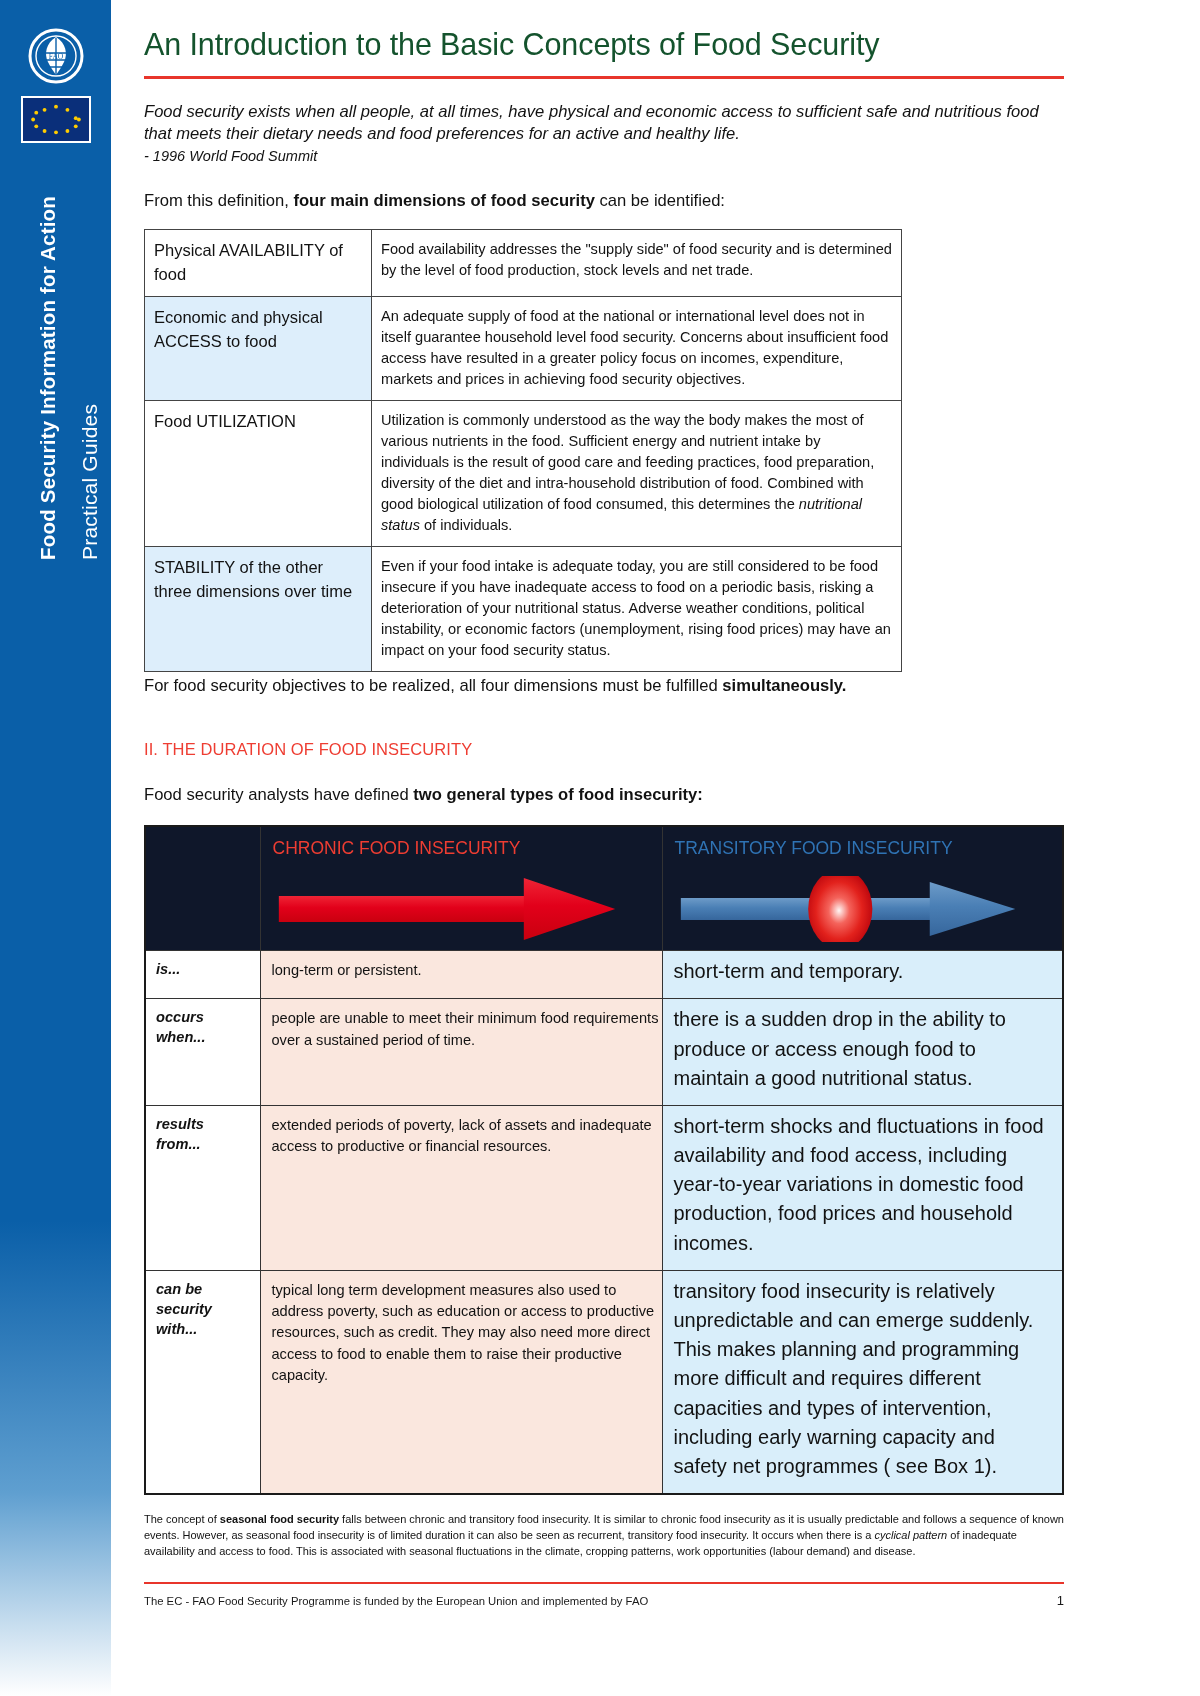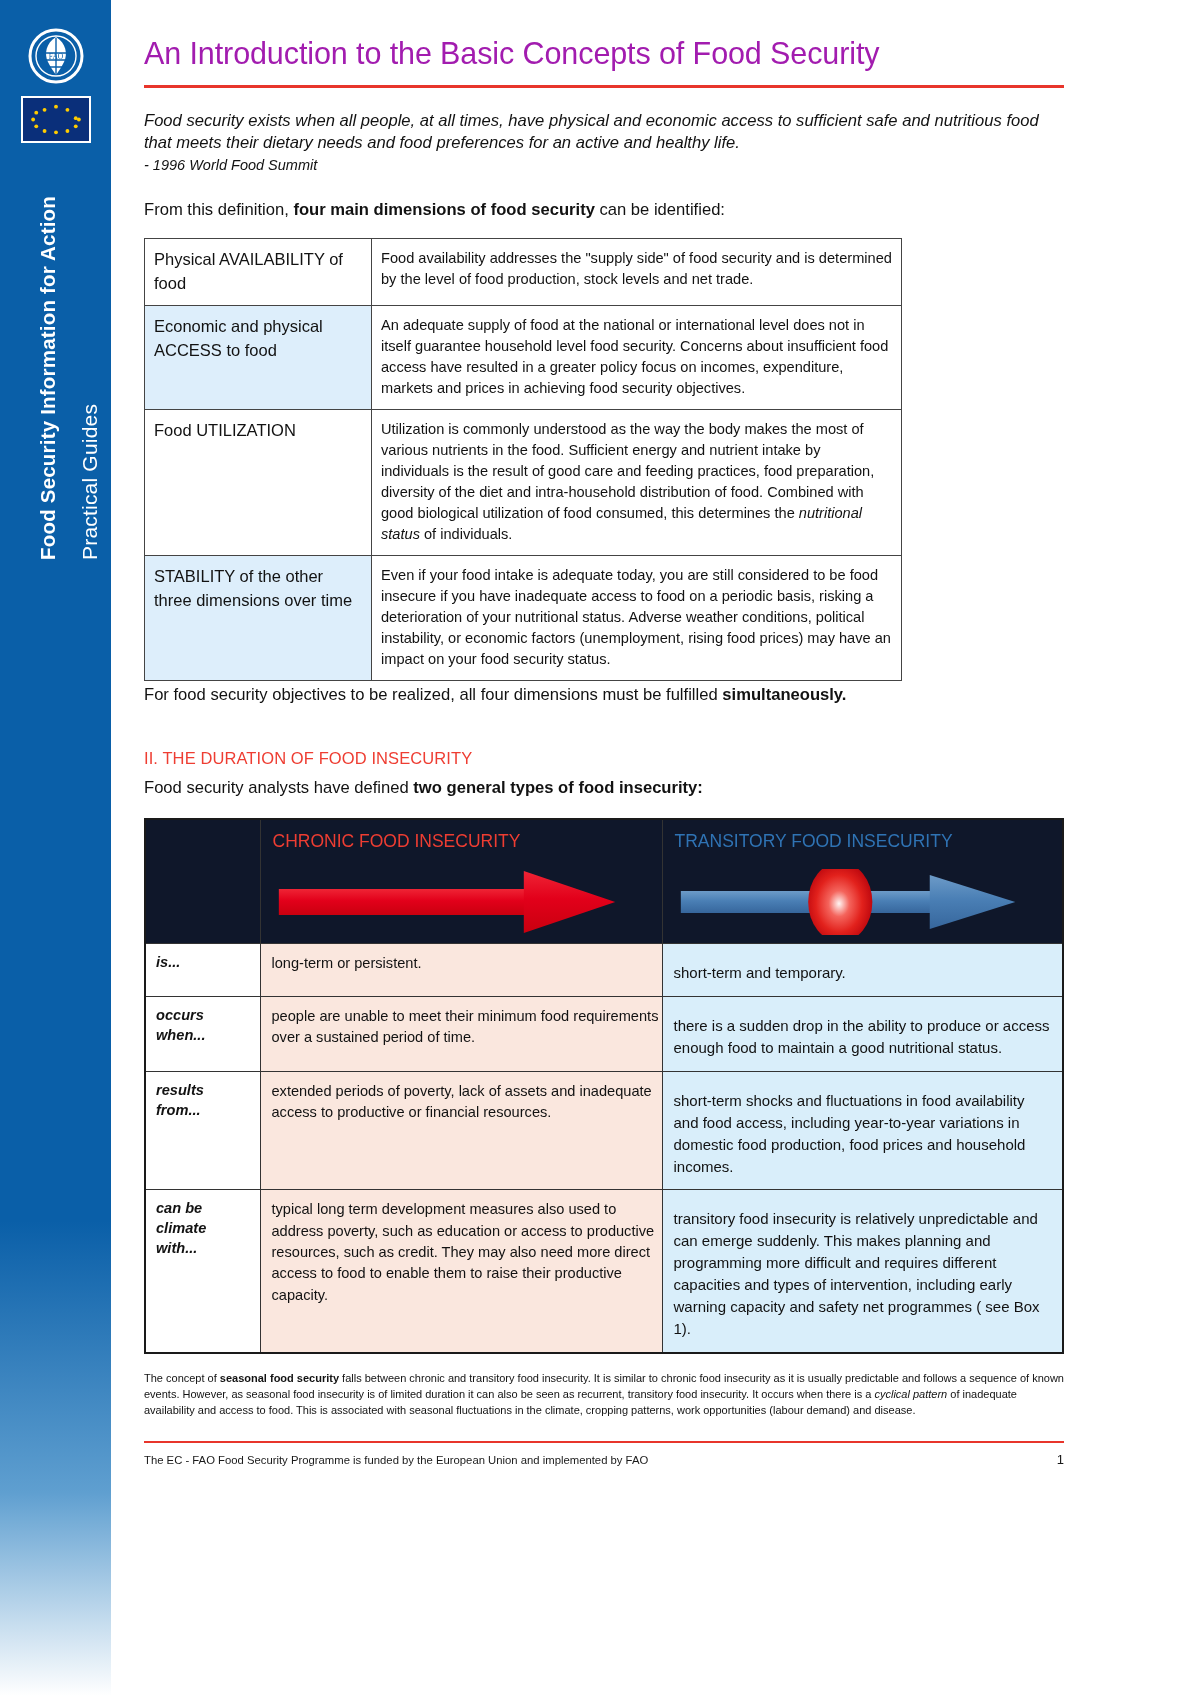--- a/index.html
+++ b/index.html
@@ -97,12 +97,12 @@
   }
 
   .doc-title {
-    color: #a21caf;
+    color: #14532d;
     font-size: 30.5px;
     font-weight: normal;
     letter-spacing: -0.1px;
     margin: 0;
-    padding-top: 37px;
+    padding-top: 28px;
     line-height: 1.1;
     font-family: "Liberation Sans", sans-serif;
   }

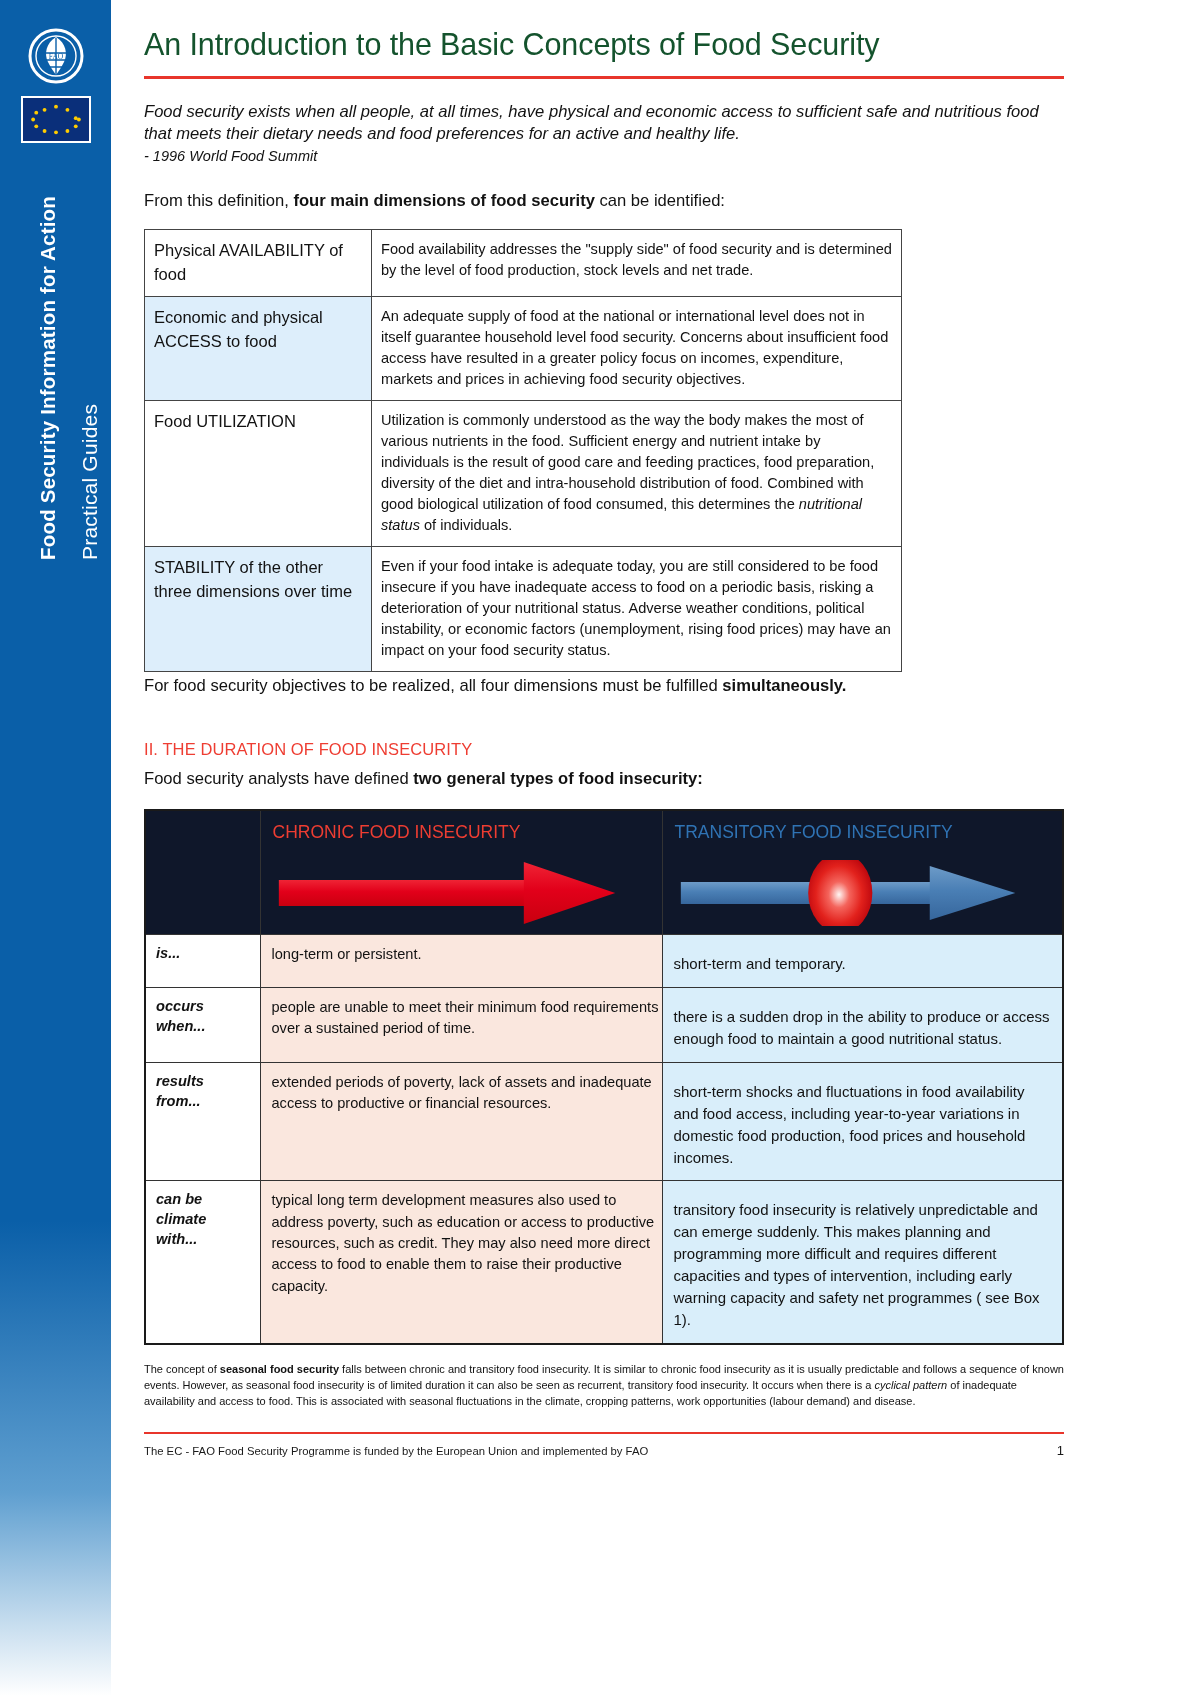--- a/index.html
+++ b/index.html
@@ -181,7 +181,7 @@
   .lead2 {
     font-size: 16.6px;
     color: #121212;
-    margin-top: 10px;
+    margin-top: 26px;
   }
   .lead2 b { font-weight: bold; }
 

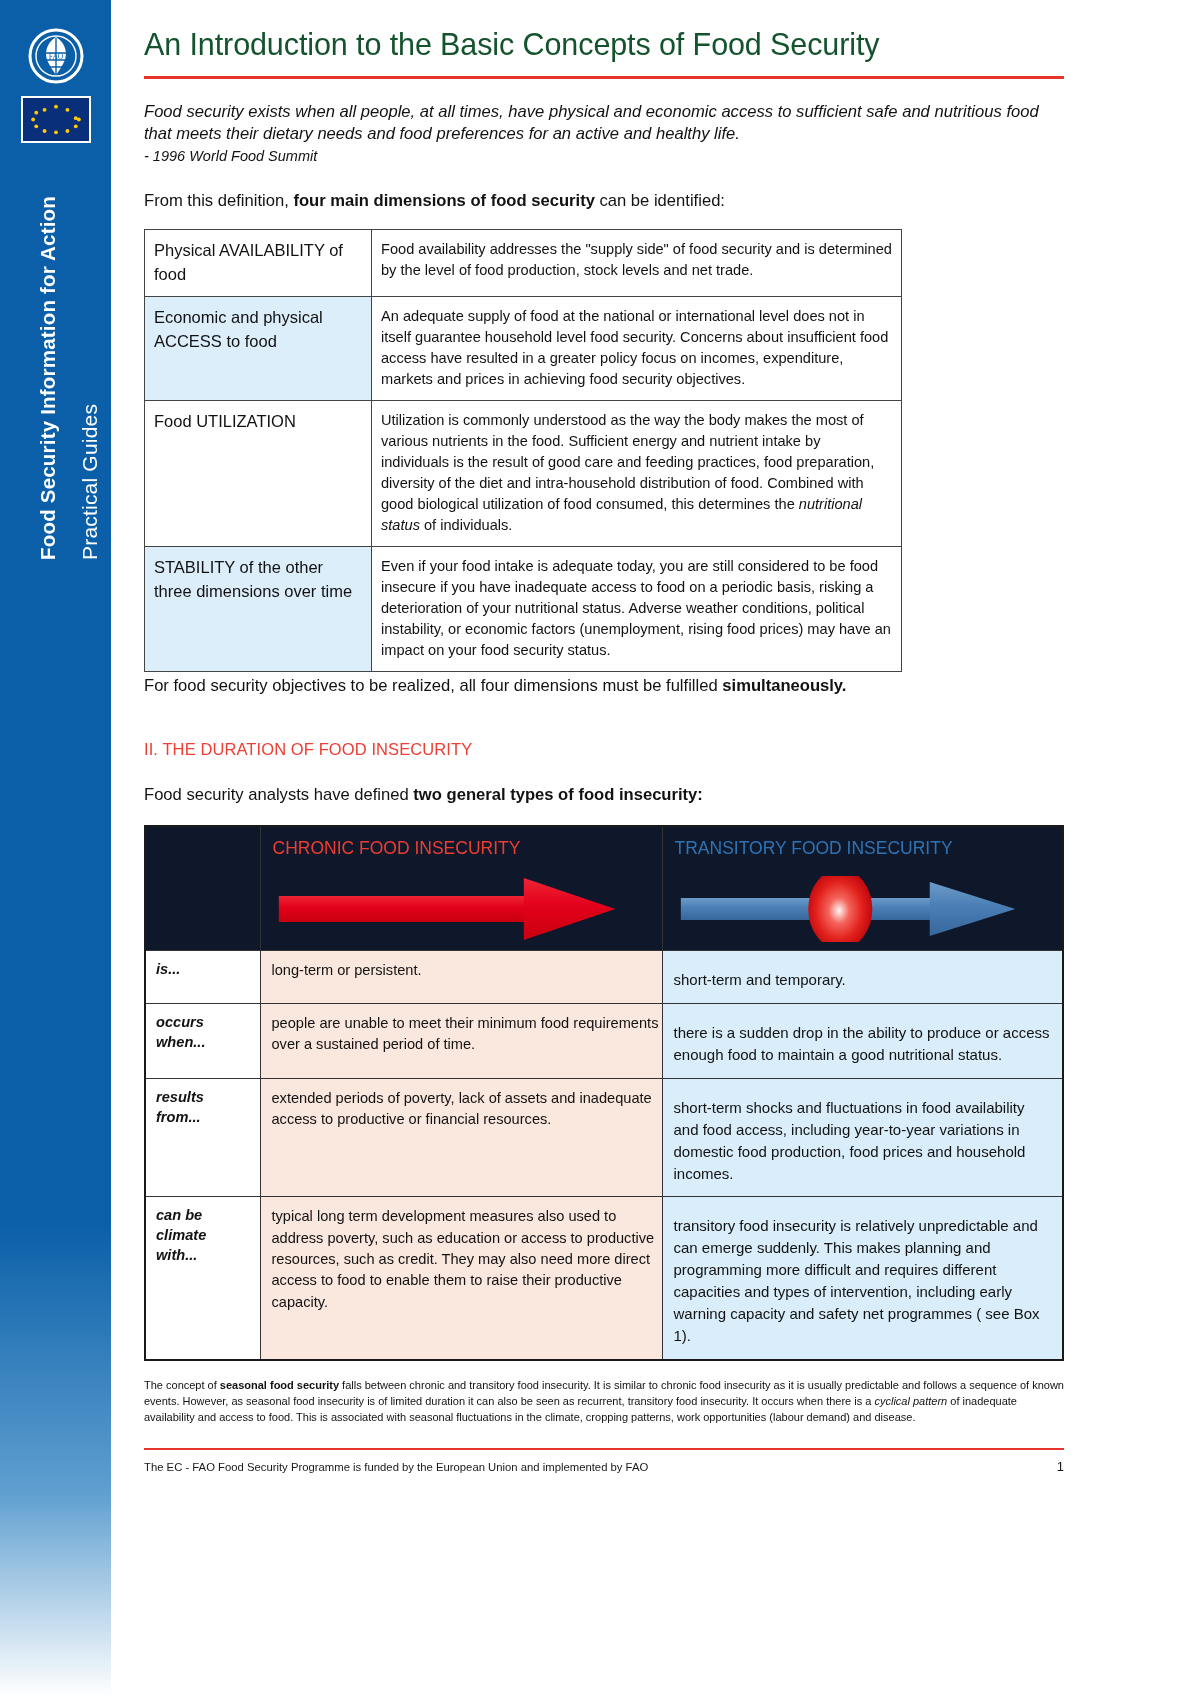--- a/index.html
+++ b/index.html
@@ -232,9 +232,9 @@
   }
   td.t2-b {
     background: #d9eefa;
-    font-size: 15px;
+    font-size: 20px;
     line-height: 1.46;
-    padding: 18px 12px 12px 11px;
+    padding: 6px 12px 12px 11px;
     color: #121212;
   }
 

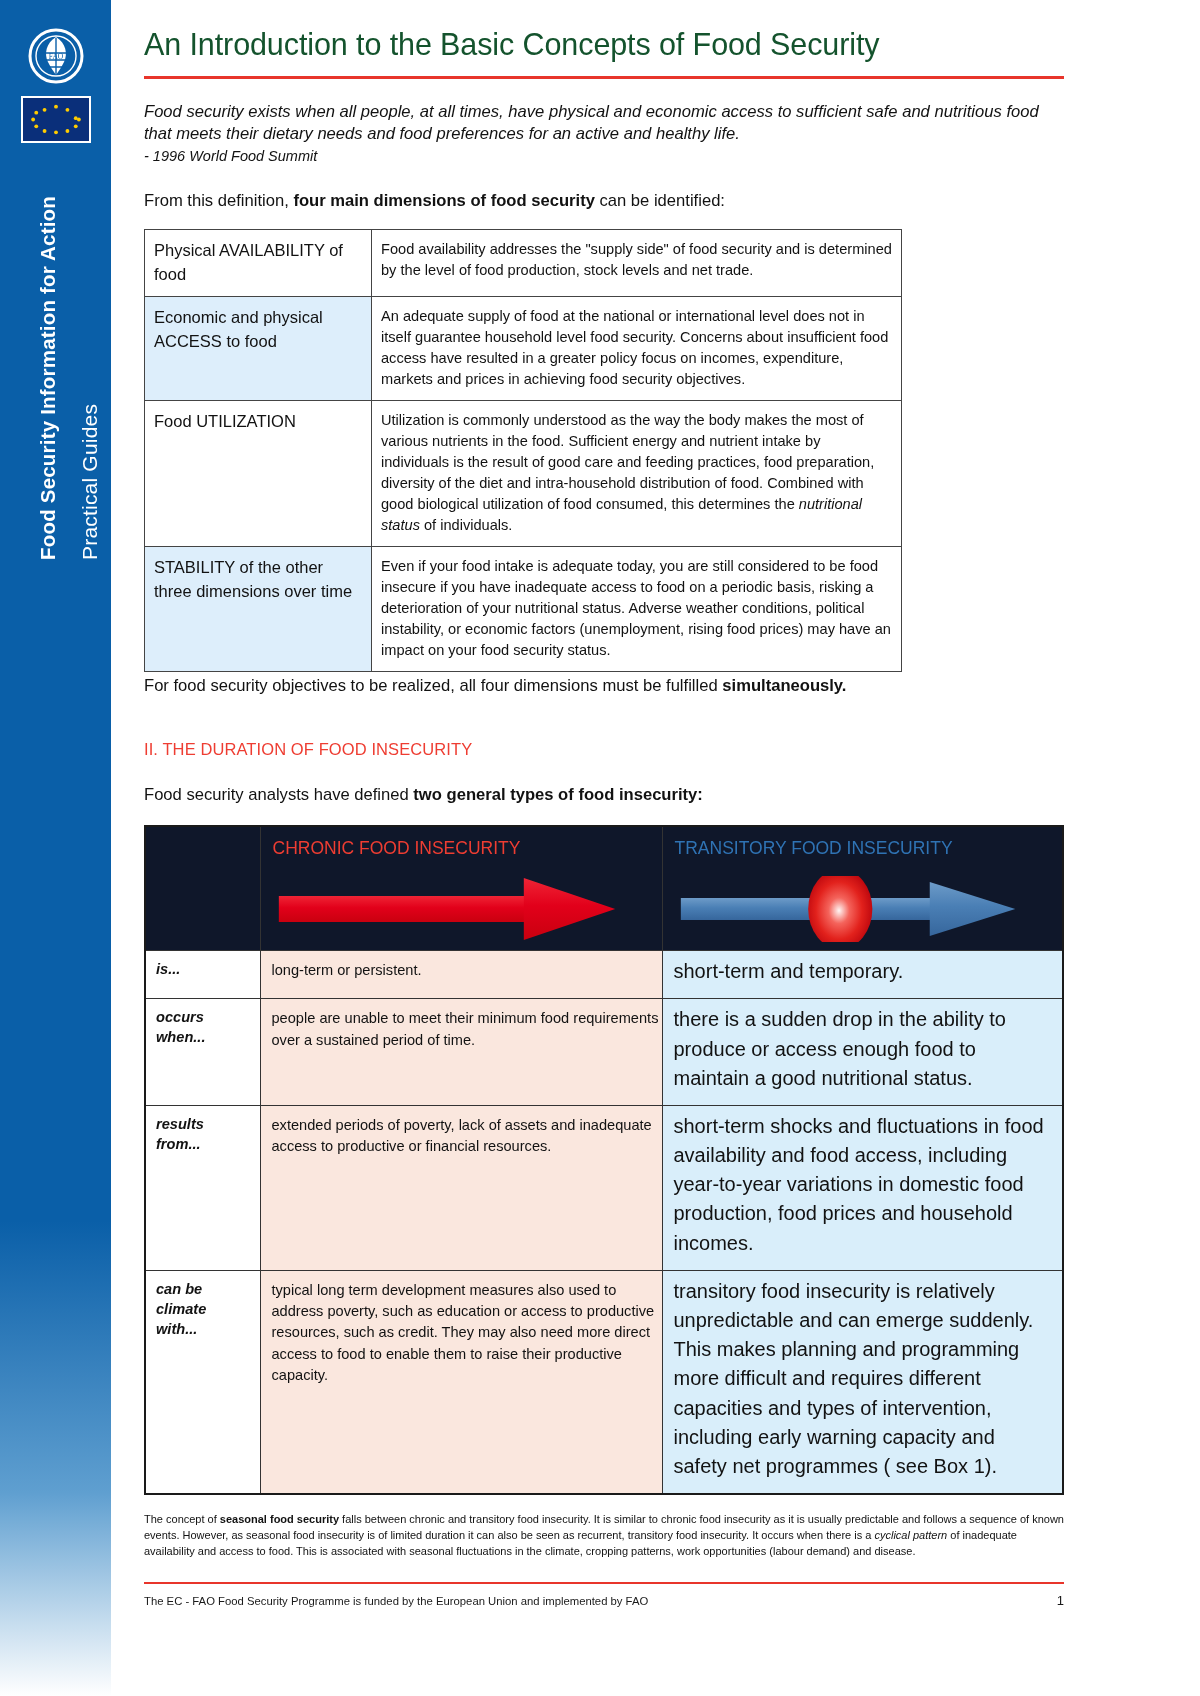--- a/index.html
+++ b/index.html
@@ -428,7 +428,7 @@
           </tr>
 
           <tr>
-            <td class="t2-key">can be climate with...</td>
+            <td class="t2-key">can be security with...</td>
             <td class="t2-a">typical long term development measures also used to address poverty, such as education or access to productive resources, such as credit. They may also need more direct access to food to enable them to raise their productive capacity.</td>
             <td class="t2-b">transitory food insecurity is relatively unpredictable and can emerge suddenly. This makes planning and programming more difficult and requires different capacities and types of intervention, including early warning capacity and safety net programmes ( see Box 1).</td>
           </tr>

